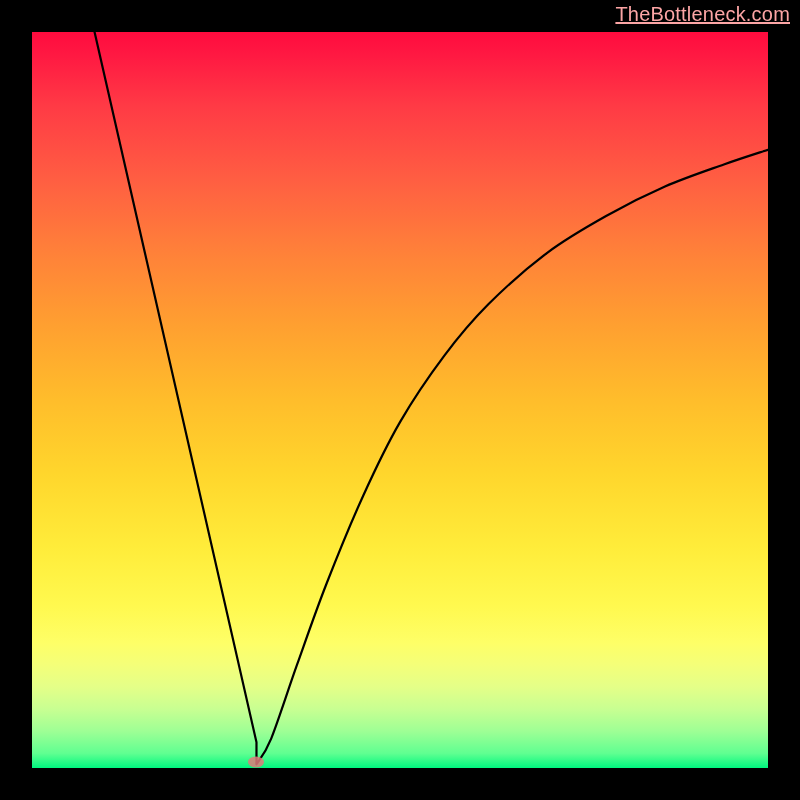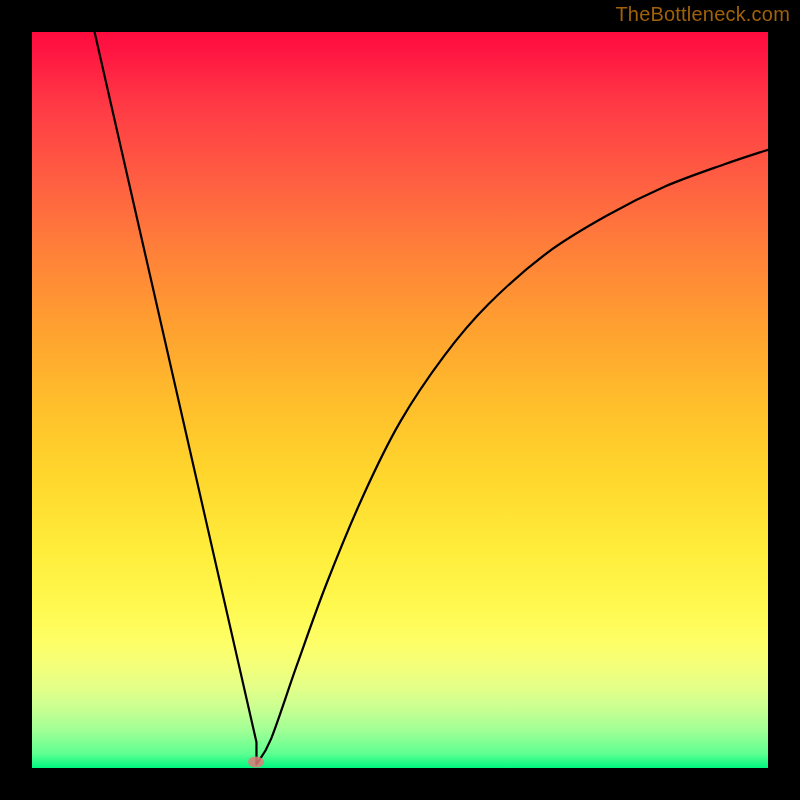--- a/index.html
+++ b/index.html
@@ -72,10 +72,11 @@
     position: absolute;
     top: 3px;
     right: 10px;
-    color: #a16207;
+    color: #fca5a5;
     font-size: 20px;
     letter-spacing: 0.2px;
     user-select: none;
+    text-decoration: underline;
   }
 </style>
 </head>

